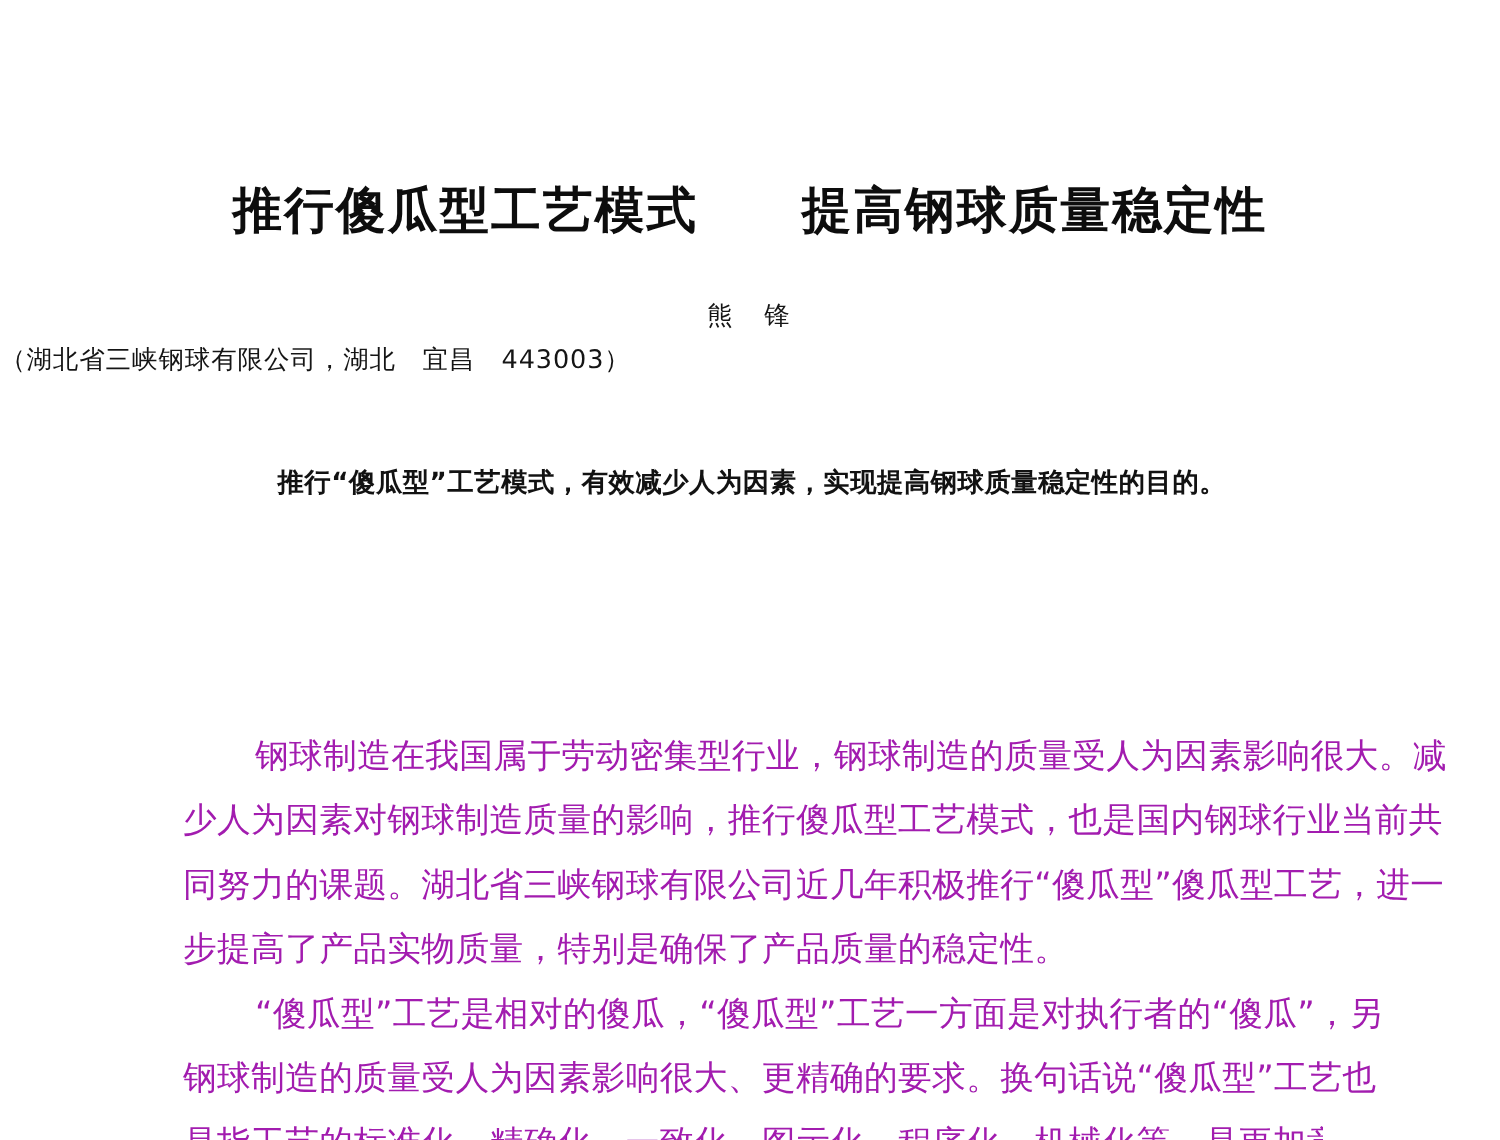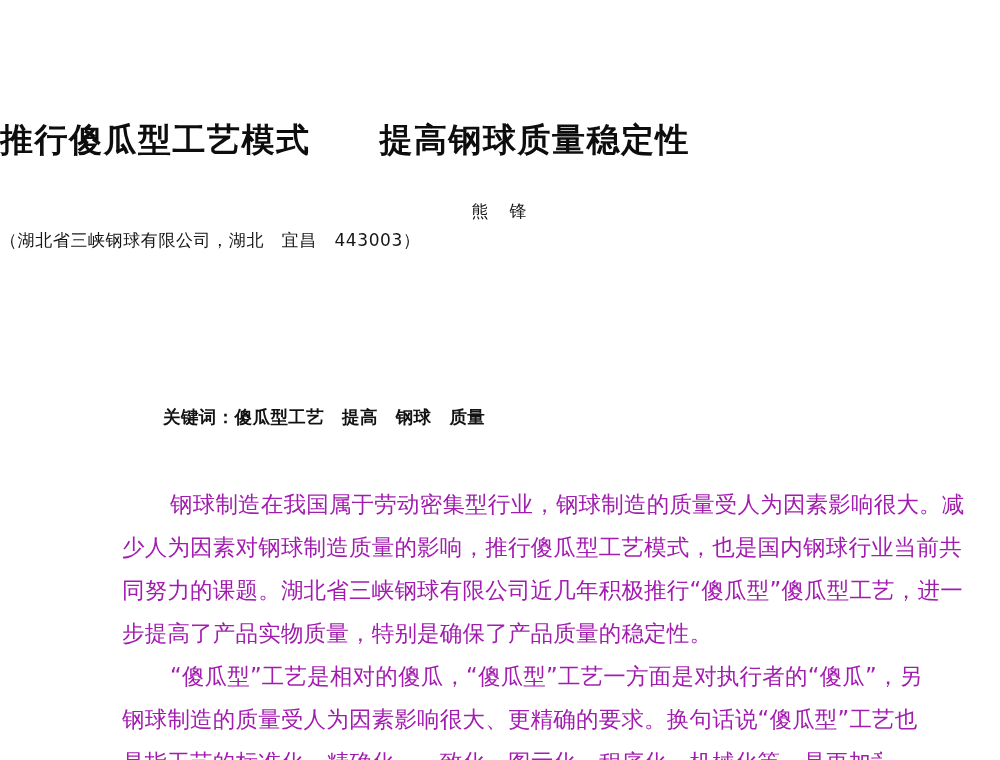--- a/index.html
+++ b/index.html
@@ -30,7 +30,7 @@
     left: 0;
     top: 118px;
     width: 1000px;
-    text-align: left;
+    text-align: center;
     font-size: 33px;
     line-height: 44px;
     font-weight: bold;

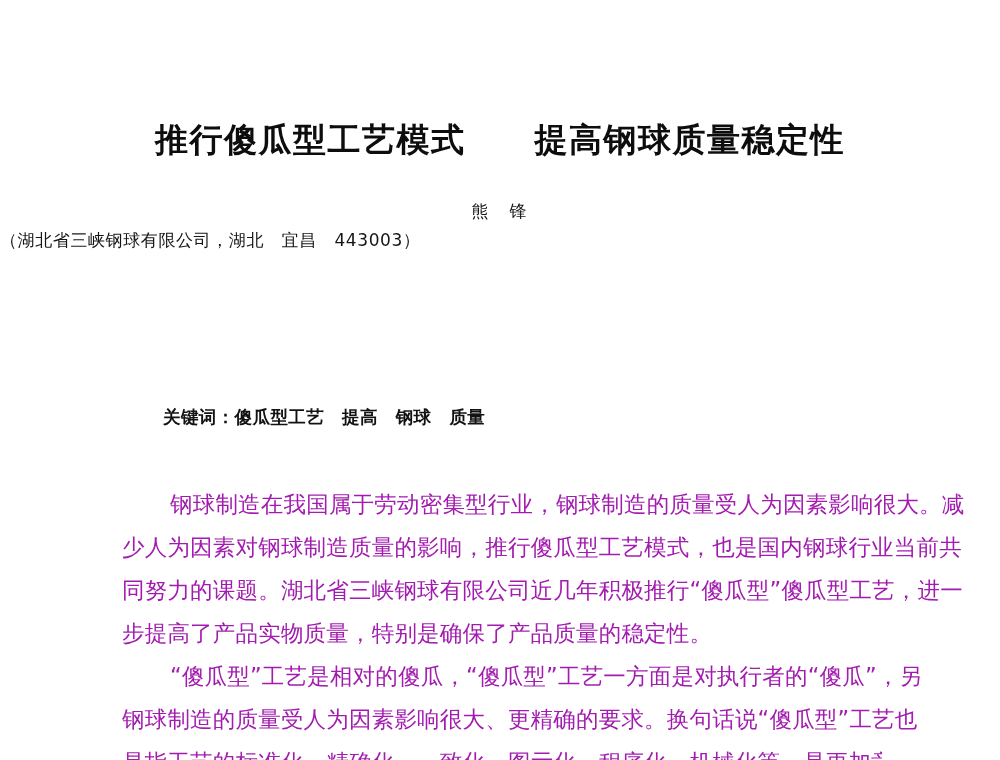--- a/index.html
+++ b/index.html
@@ -131,6 +131,7 @@
   <div class="affiliation">（湖北省三峡钢球有限公司，湖北　宜昌　443003）</div>
 
   <div class="abstract-block">
+    <div class="abstract-line indent">推行“傻瓜型”工艺模式，有效减少人为因素，实现提高钢球质量稳定性的目的。</div>
   </div>
 
   <div class="keywords">关键词：傻瓜型工艺　提高　钢球　质量</div>

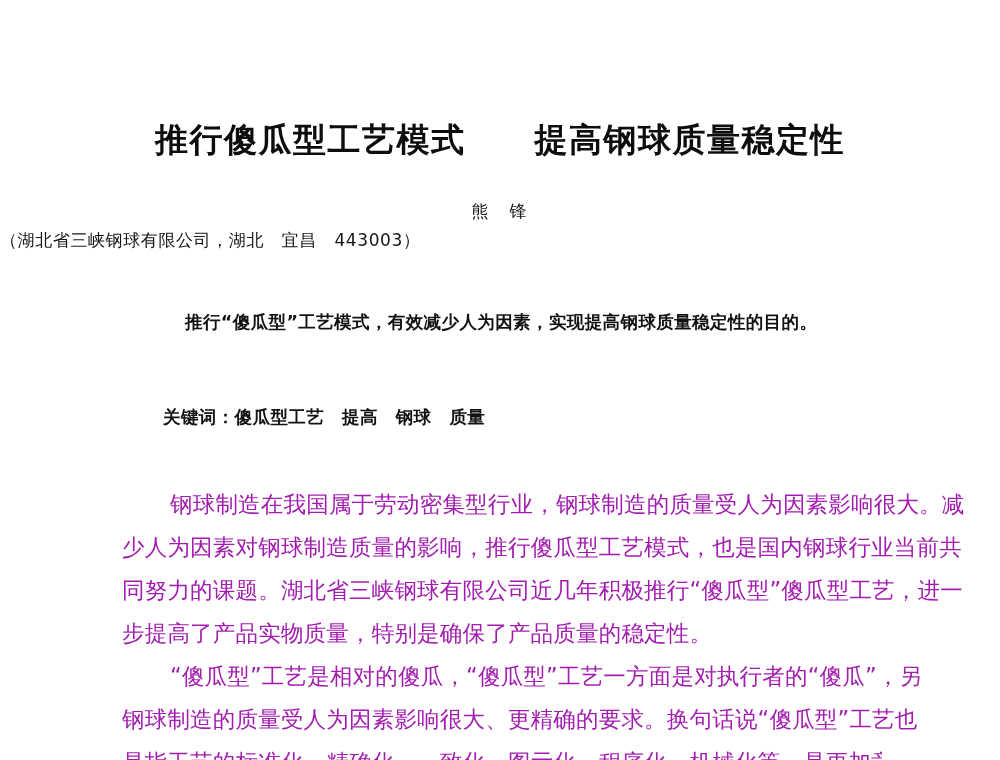--- a/index.html
+++ b/index.html
@@ -134,7 +134,6 @@
     <div class="abstract-line indent">推行“傻瓜型”工艺模式，有效减少人为因素，实现提高钢球质量稳定性的目的。</div>
   </div>
 
-  <div class="keywords">关键词：傻瓜型工艺　提高　钢球　质量</div>
 
   <div class="body-block">
 

